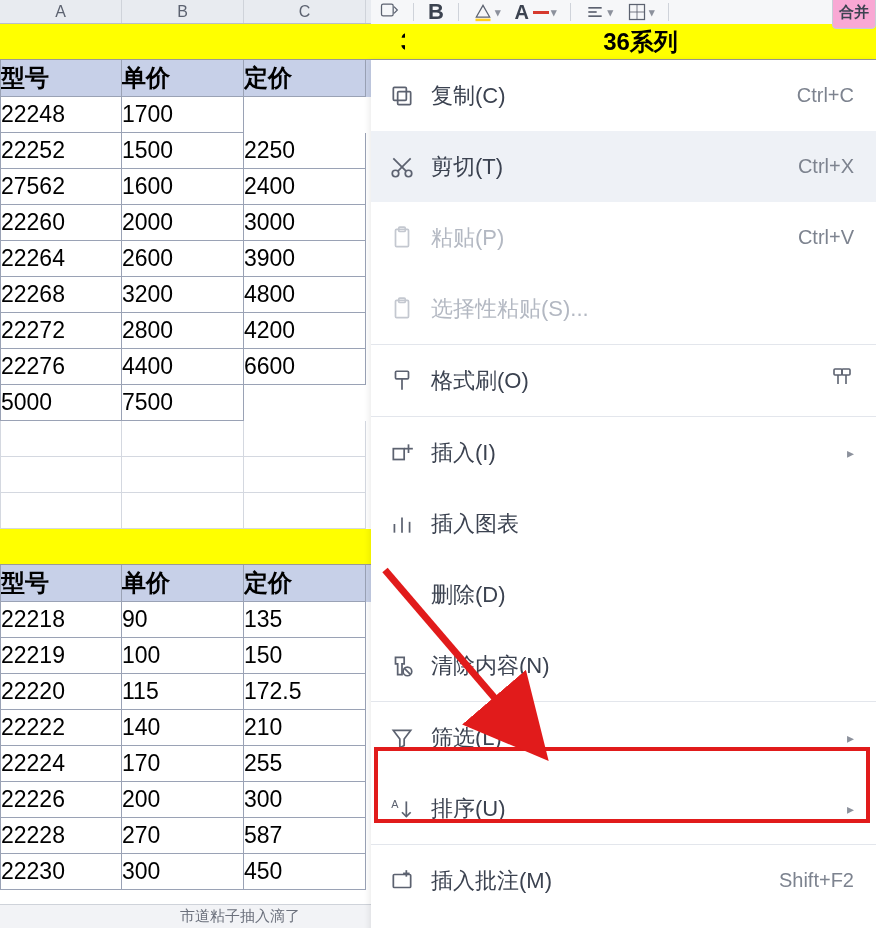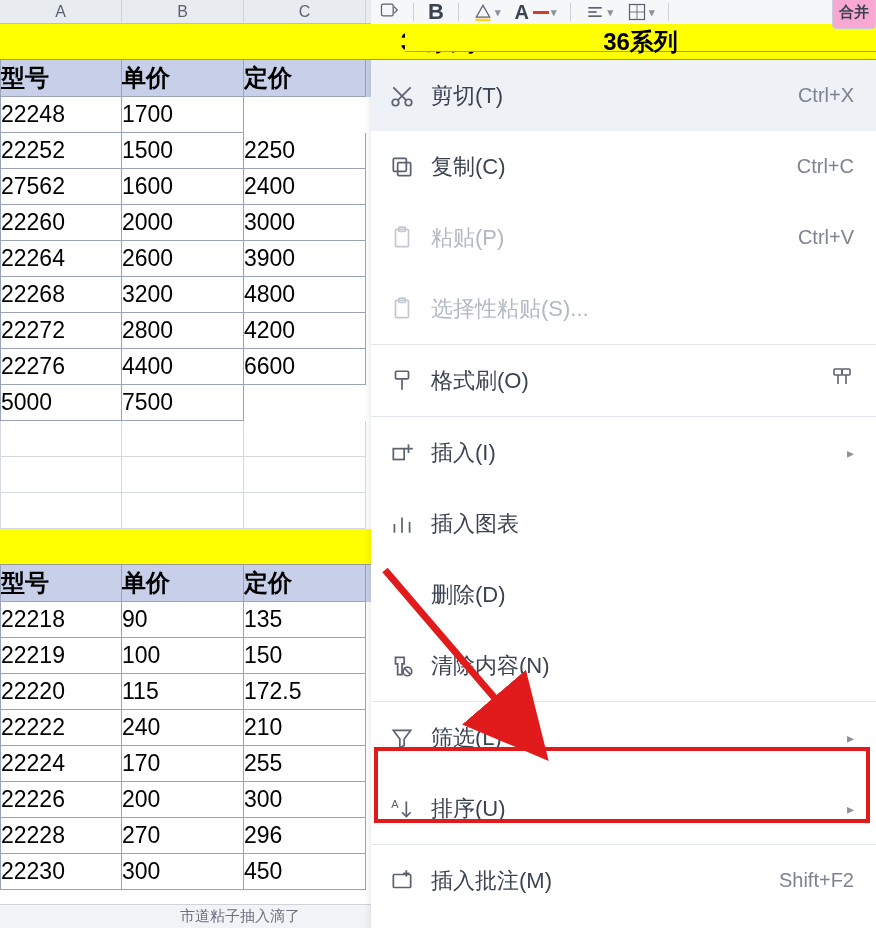--- a/index.html
+++ b/index.html
@@ -40,7 +40,7 @@
   position: absolute;
   left: 405px;
   top: 24px;
-  height: 28px;
+  height: 36px;
   width: 471px;
   background: #ffff00;
   text-align: center;

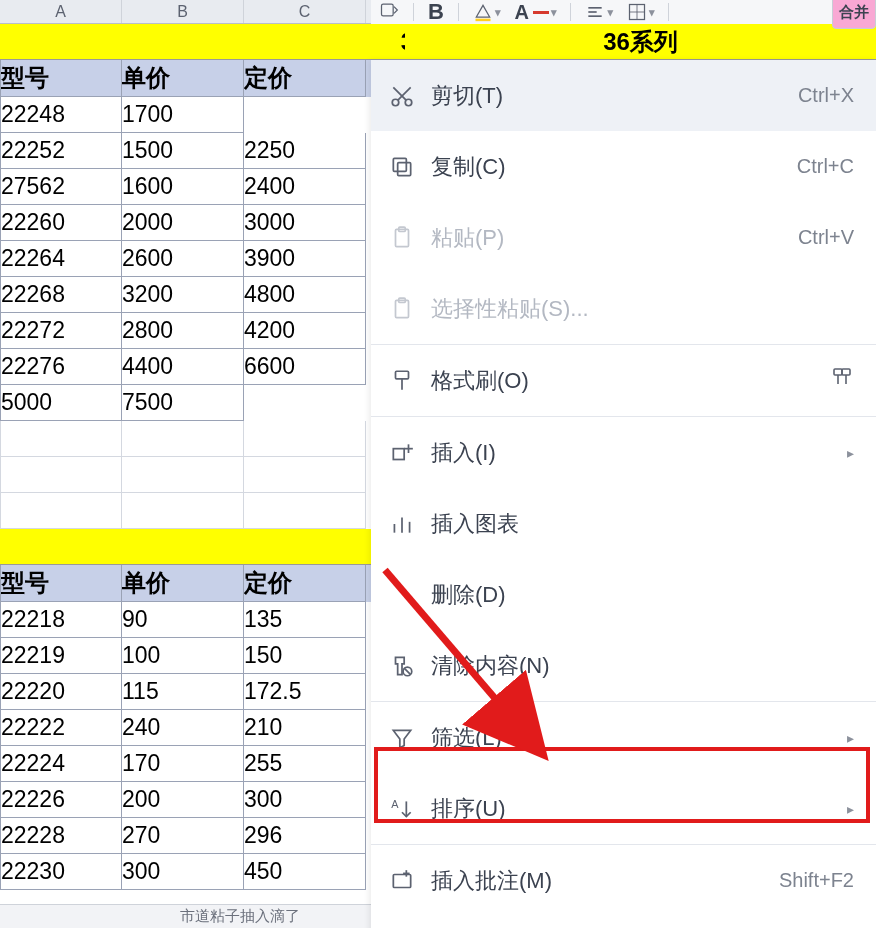--- a/index.html
+++ b/index.html
@@ -357,6 +357,16 @@
 </div>
 
 <div class="context-menu">
+  <div class="menu-item">
+    <span class="icon-slot">
+        <svg viewBox="0 0 24 24">
+          <rect x="8" y="8" width="12" height="12" rx="1"></rect>
+          <rect x="4" y="4" width="12" height="12" rx="1"></rect>
+        </svg>
+      </span>
+    <span class="label">复制(C)</span>
+    <span class="shortcut">Ctrl+C</span>
+  </div>
   <div class="menu-item hovered">
     <span class="icon-slot">
         <svg viewBox="0 0 24 24">
@@ -368,16 +378,6 @@
       </span>
     <span class="label">剪切(T)</span>
     <span class="shortcut">Ctrl+X</span>
-  </div>
-  <div class="menu-item">
-    <span class="icon-slot">
-        <svg viewBox="0 0 24 24">
-          <rect x="8" y="8" width="12" height="12" rx="1"></rect>
-          <rect x="4" y="4" width="12" height="12" rx="1"></rect>
-        </svg>
-      </span>
-    <span class="label">复制(C)</span>
-    <span class="shortcut">Ctrl+C</span>
   </div>
   <div class="menu-item disabled">
     <span class="icon-slot">

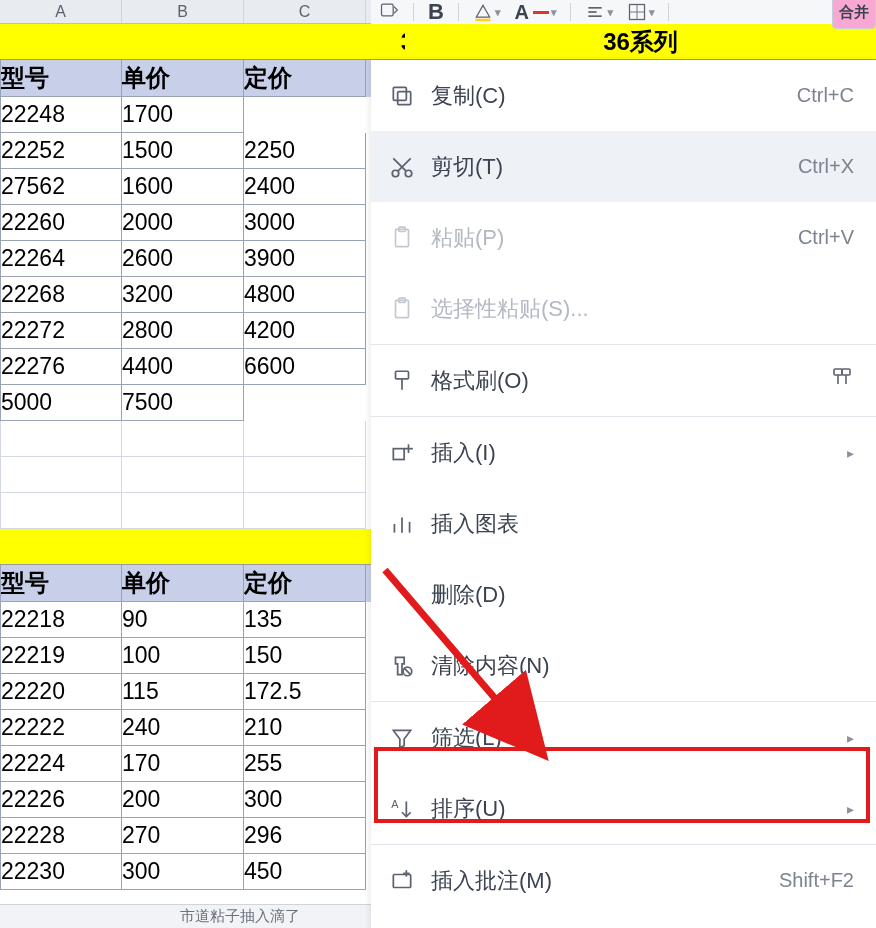--- a/index.html
+++ b/index.html
@@ -330,7 +330,7 @@
       </div>
       <div class="data-row">
         <div class="cell">22222</div>
-        <div class="cell">240</div>
+        <div class="cell">140</div>
         <div class="cell">210</div>
       </div>
       <div class="data-row">

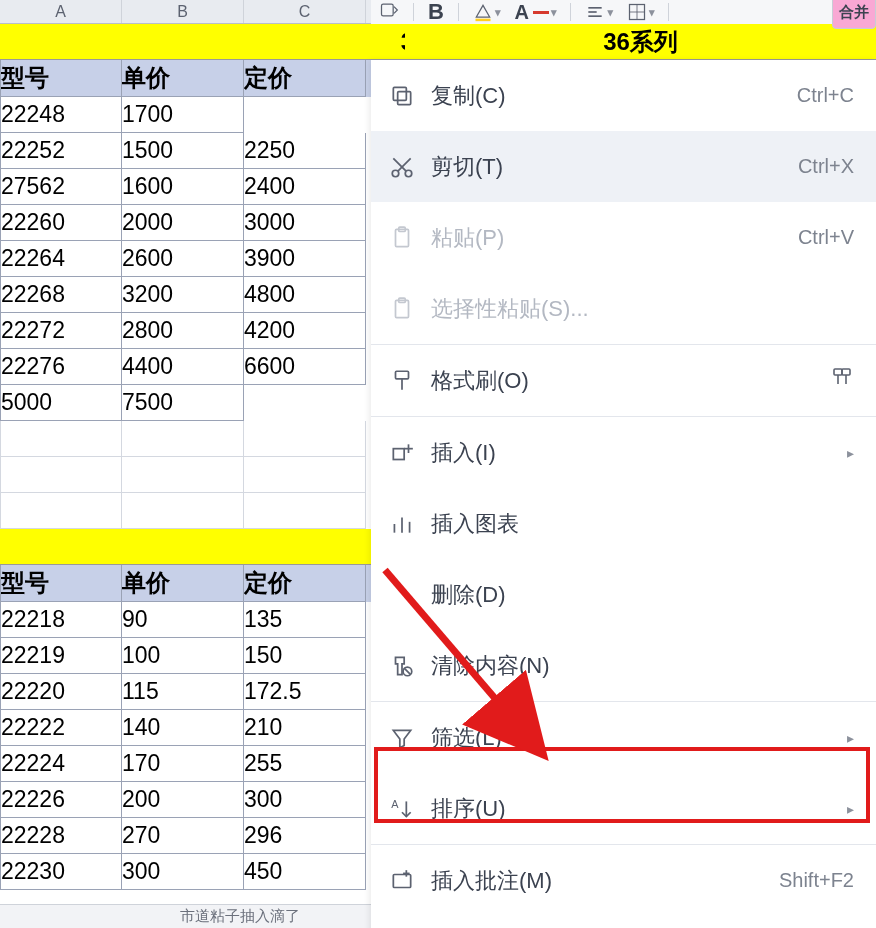--- a/index.html
+++ b/index.html
@@ -346,7 +346,7 @@
       <div class="data-row">
         <div class="cell">22228</div>
         <div class="cell">270</div>
-        <div class="cell">296</div>
+        <div class="cell">587</div>
       </div>
       <div class="data-row">
         <div class="cell">22230</div>

